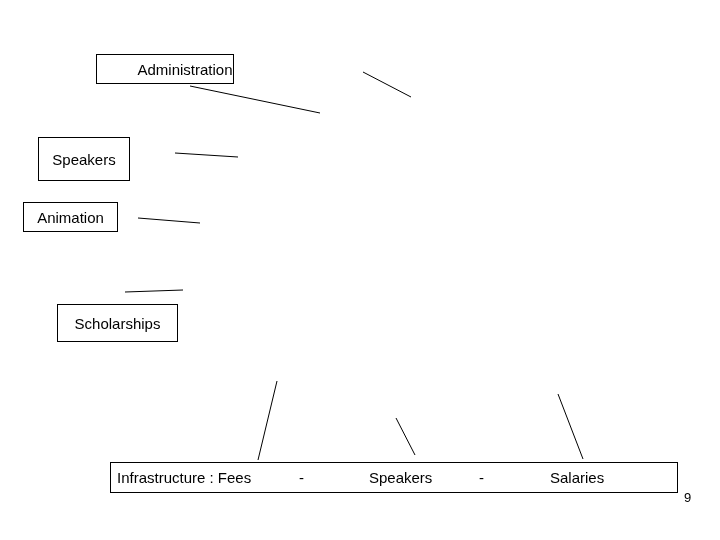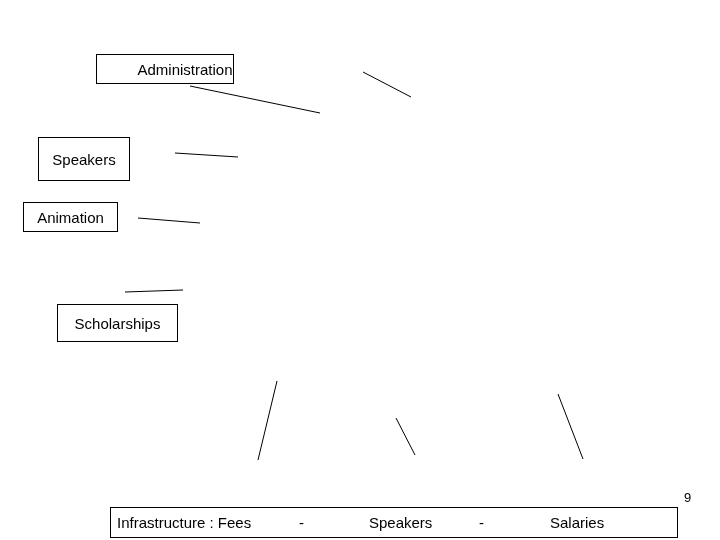--- a/index.html
+++ b/index.html
@@ -77,7 +77,6 @@
     background: #ffffff;
     border: 1px solid #000000;
     z-index: 2;
-    margin-top: 45px;
   }
   .bar-cell {
     position: absolute;

